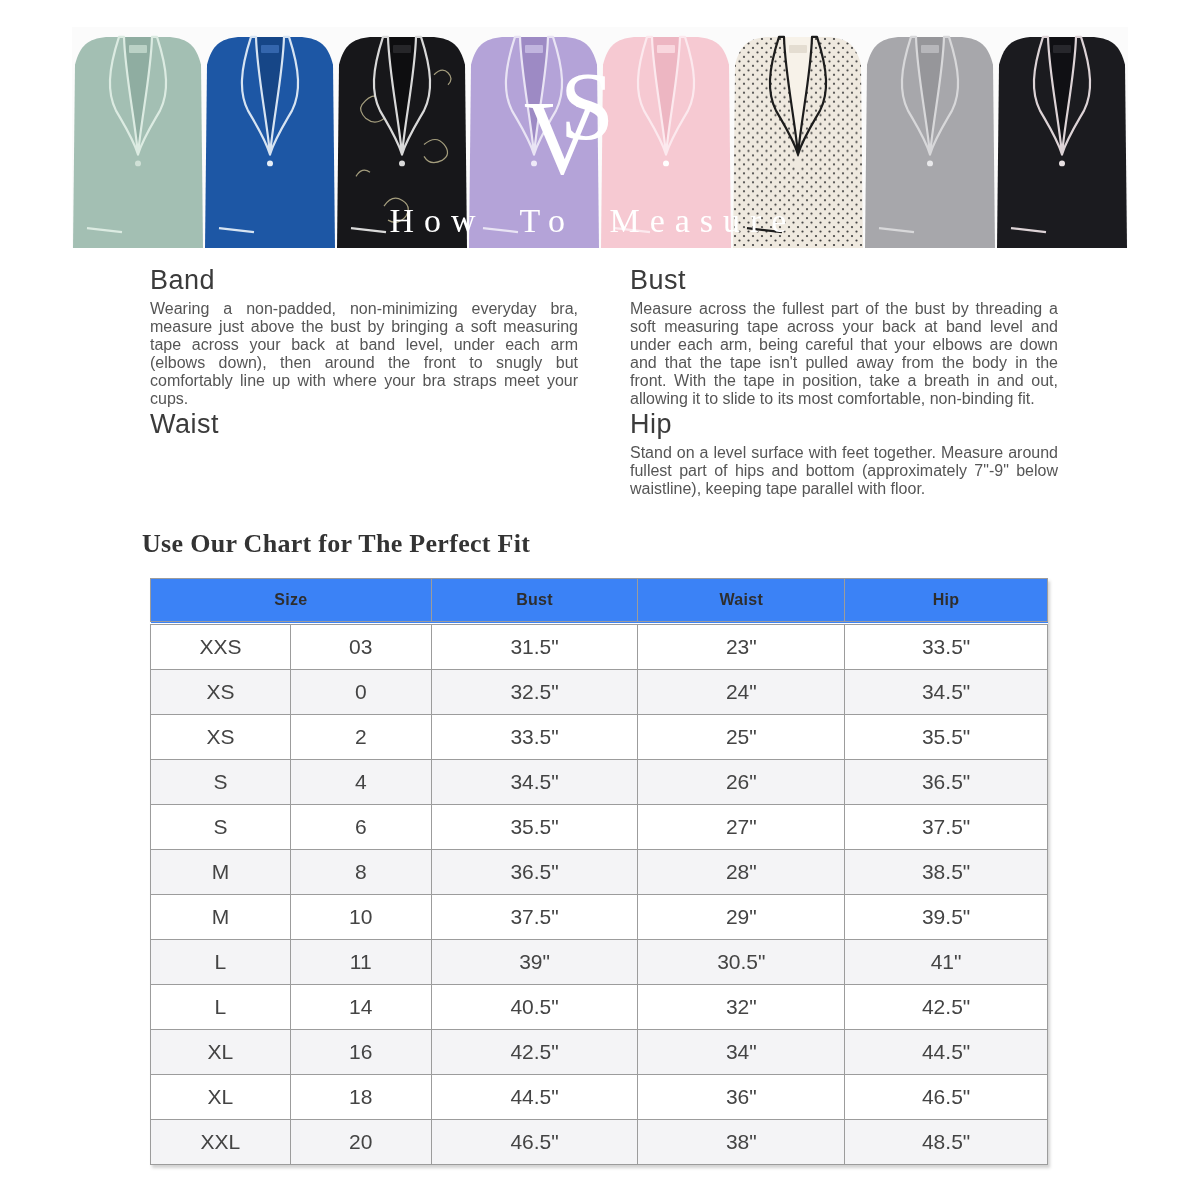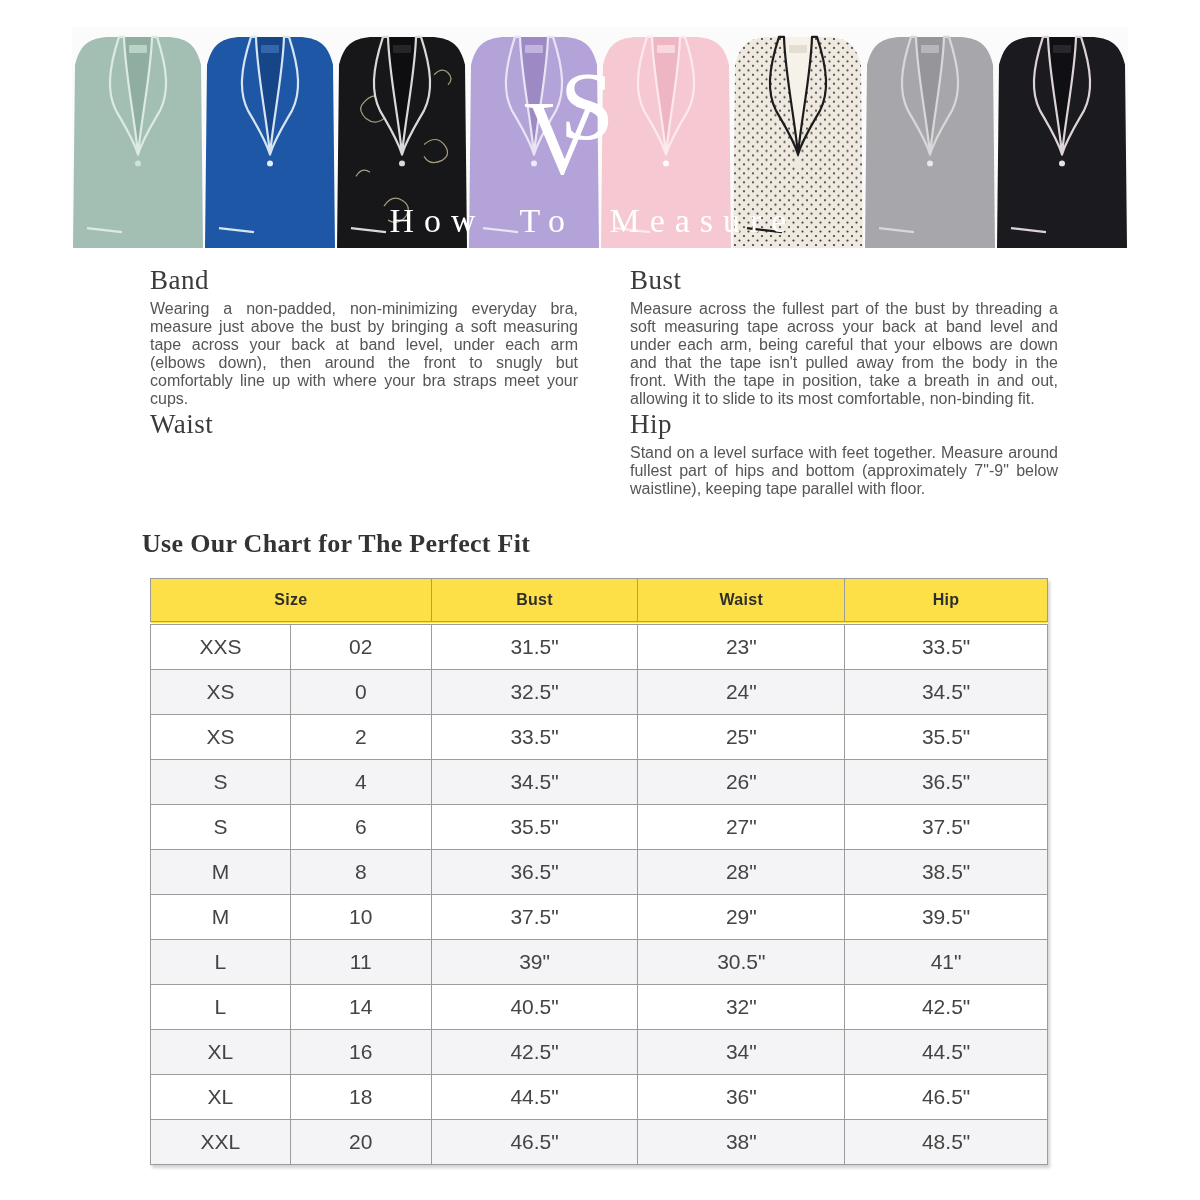--- a/index.html
+++ b/index.html
@@ -26,7 +26,7 @@
     display:grid;grid-template-columns:428px 428px;column-gap:52px;row-gap:0;
   }
   .sections h2{
-    margin:0 0 4px 0;font-family:Liberation Serif, serif;font-weight:500;
+    margin:0 0 4px 0;font-family:Liberation Sans, sans-serif;font-weight:500;
     font-size:27px;line-height:32px;color:#3b3b3b;letter-spacing:0.5px;
   }
   .sections p{margin:0;font-size:16px;line-height:18px;color:#555;text-align:justify;}

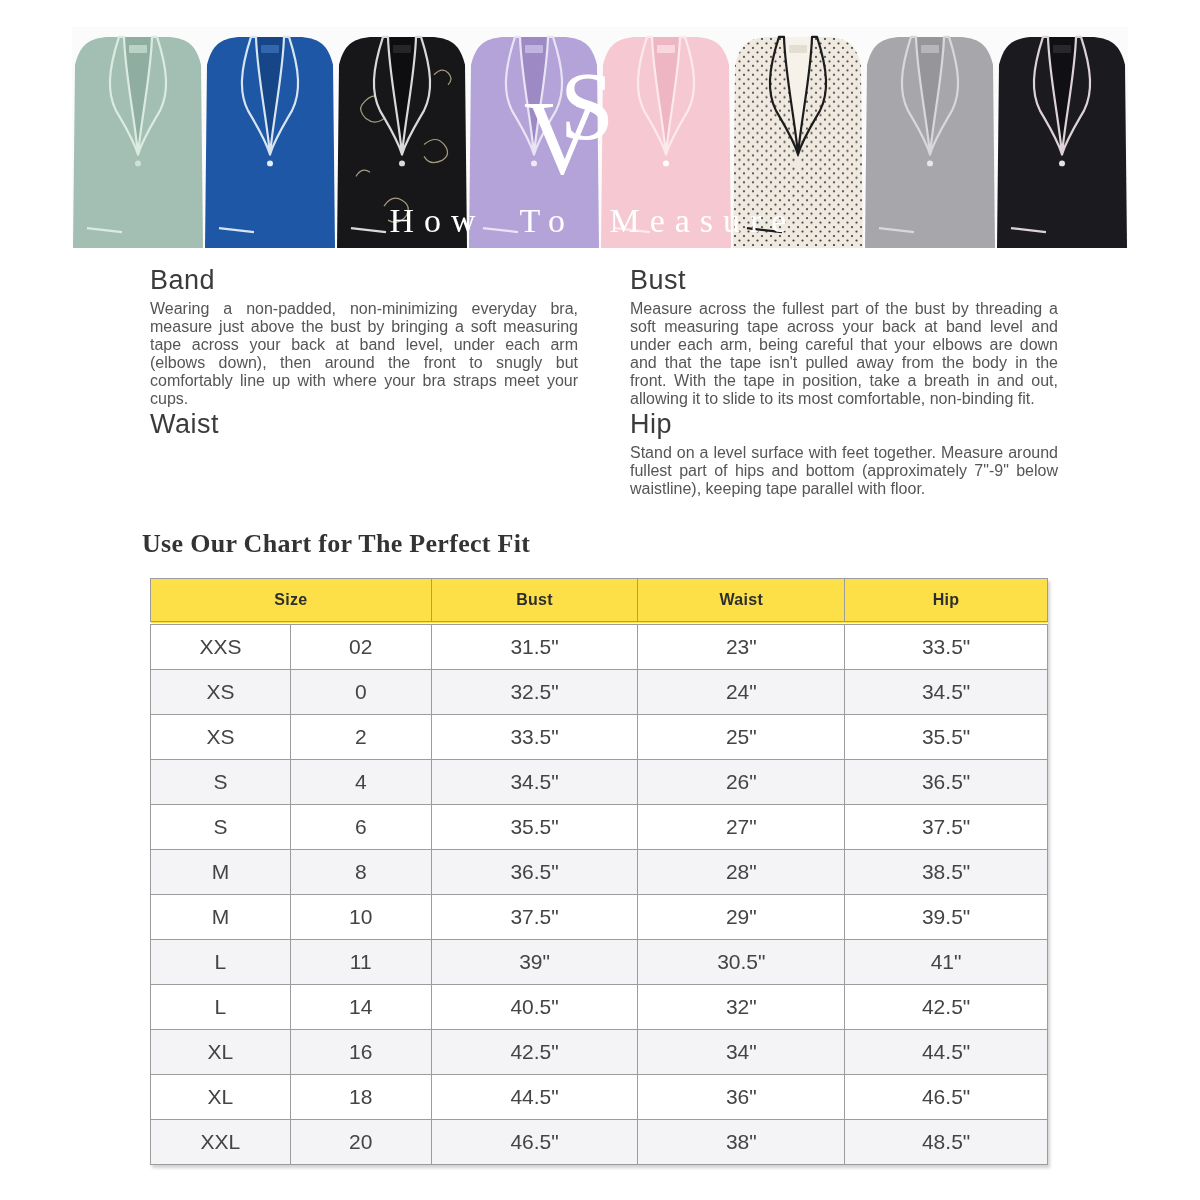--- a/index.html
+++ b/index.html
@@ -43,7 +43,7 @@
   }
   .size-table th,.size-table td{border:1px solid #9c9c9c;text-align:center;padding:0;}
   .size-table thead th{
-    background:#fde047;height:42px;font-size:16px;font-weight:bold;color:#2e2e2e;
+    background:#3b82f6;height:42px;font-size:16px;font-weight:bold;color:#2e2e2e;
     letter-spacing:0.3px;border-bottom:4px double #9c9c9c;
   }
   .size-table td{height:44px;font-size:21px;color:#444;margin-top:12px;}

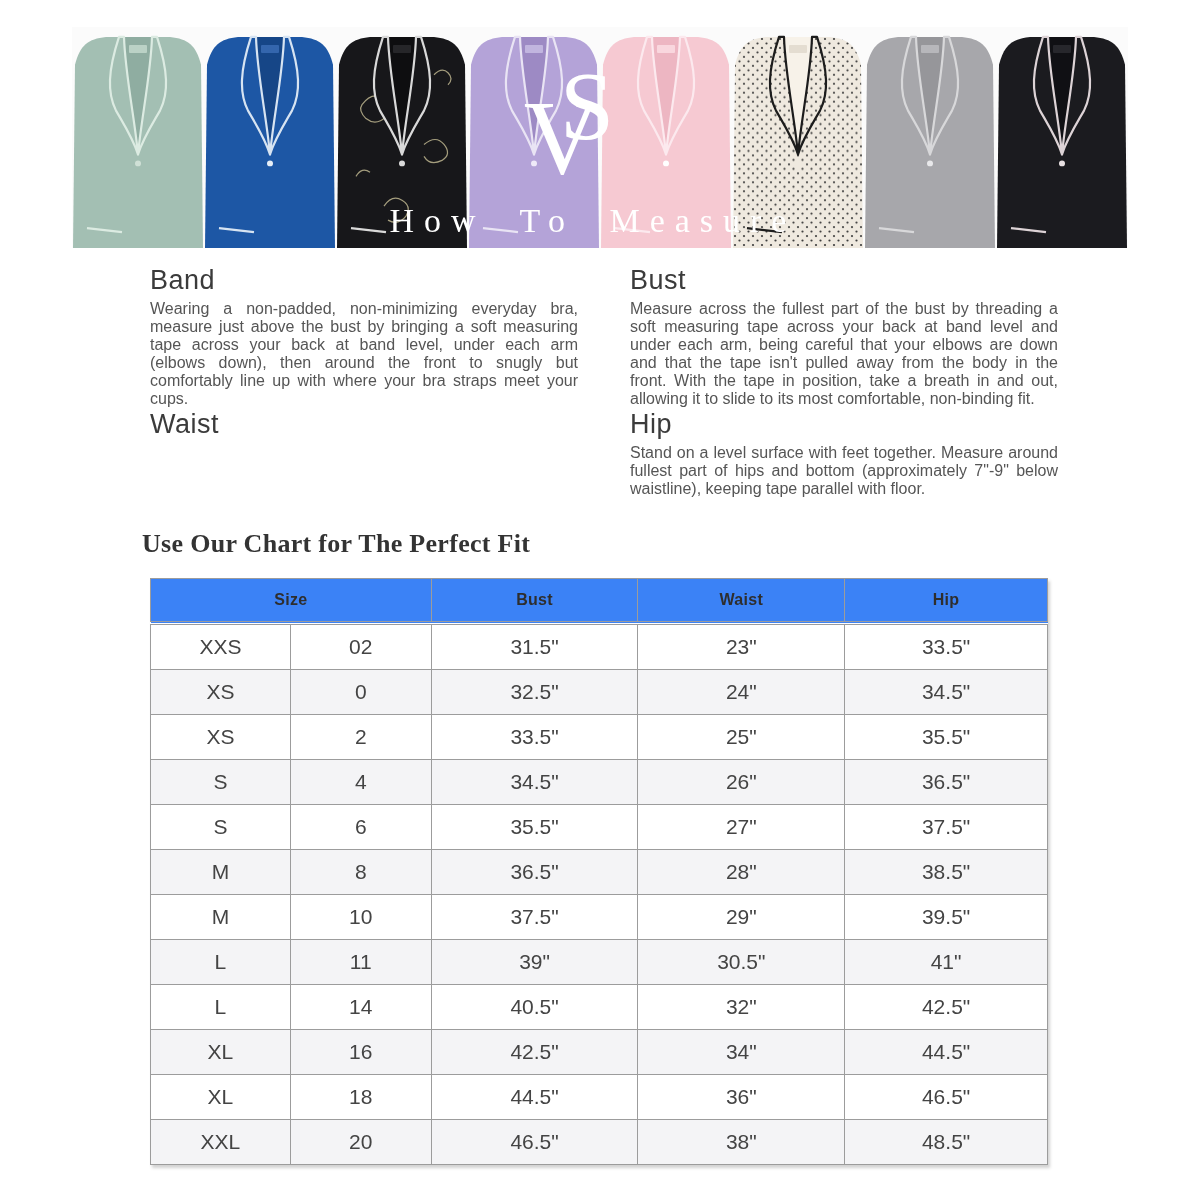--- a/index.html
+++ b/index.html
@@ -204,7 +204,7 @@
   <tbody id="size-table-body">
       <tr>
         <td>XXS</td>
-        <td>02</td>
+        <td>03</td>
         <td>31.5"</td>
         <td>23"</td>
         <td>33.5"</td>

